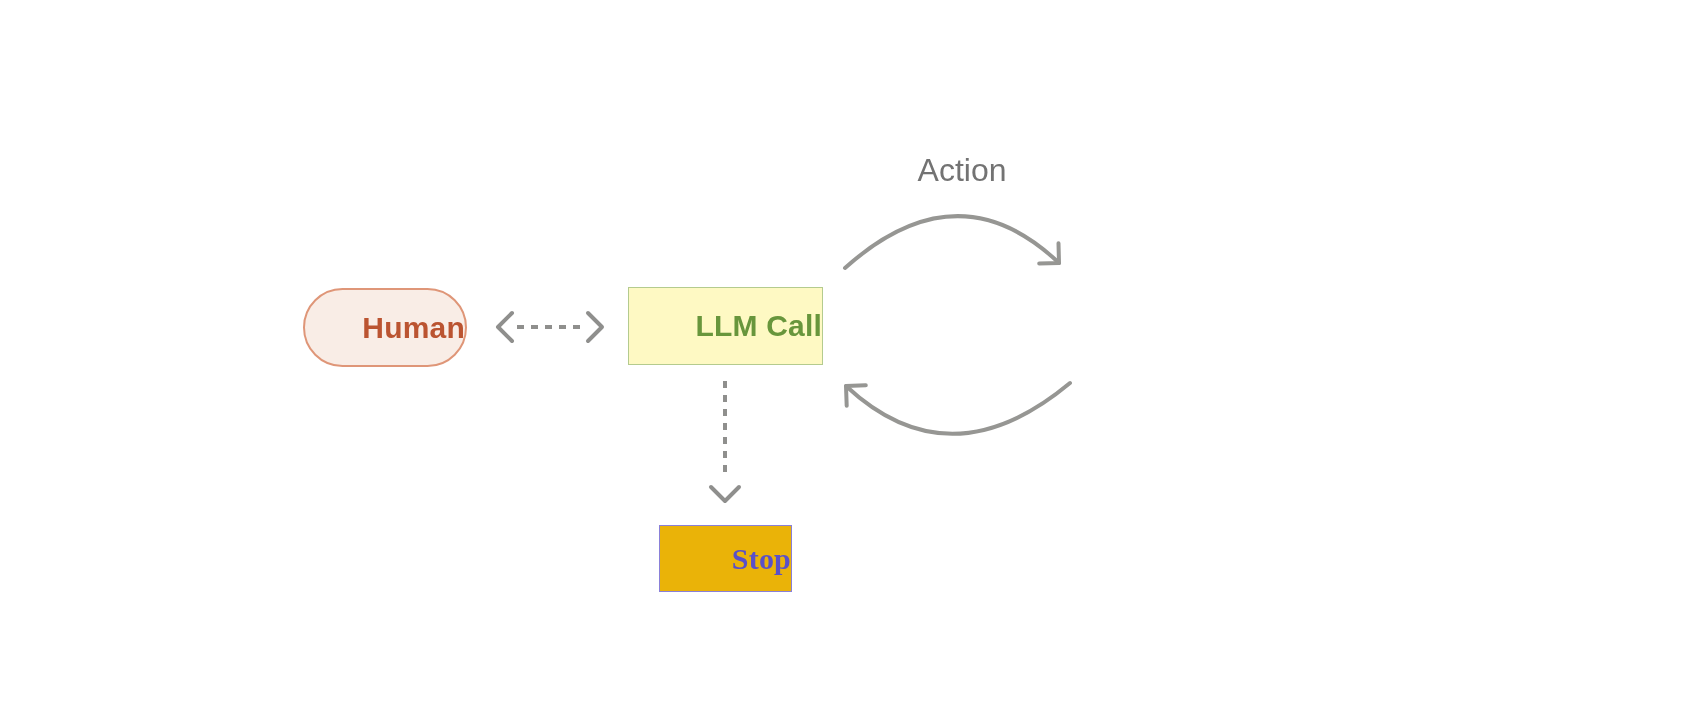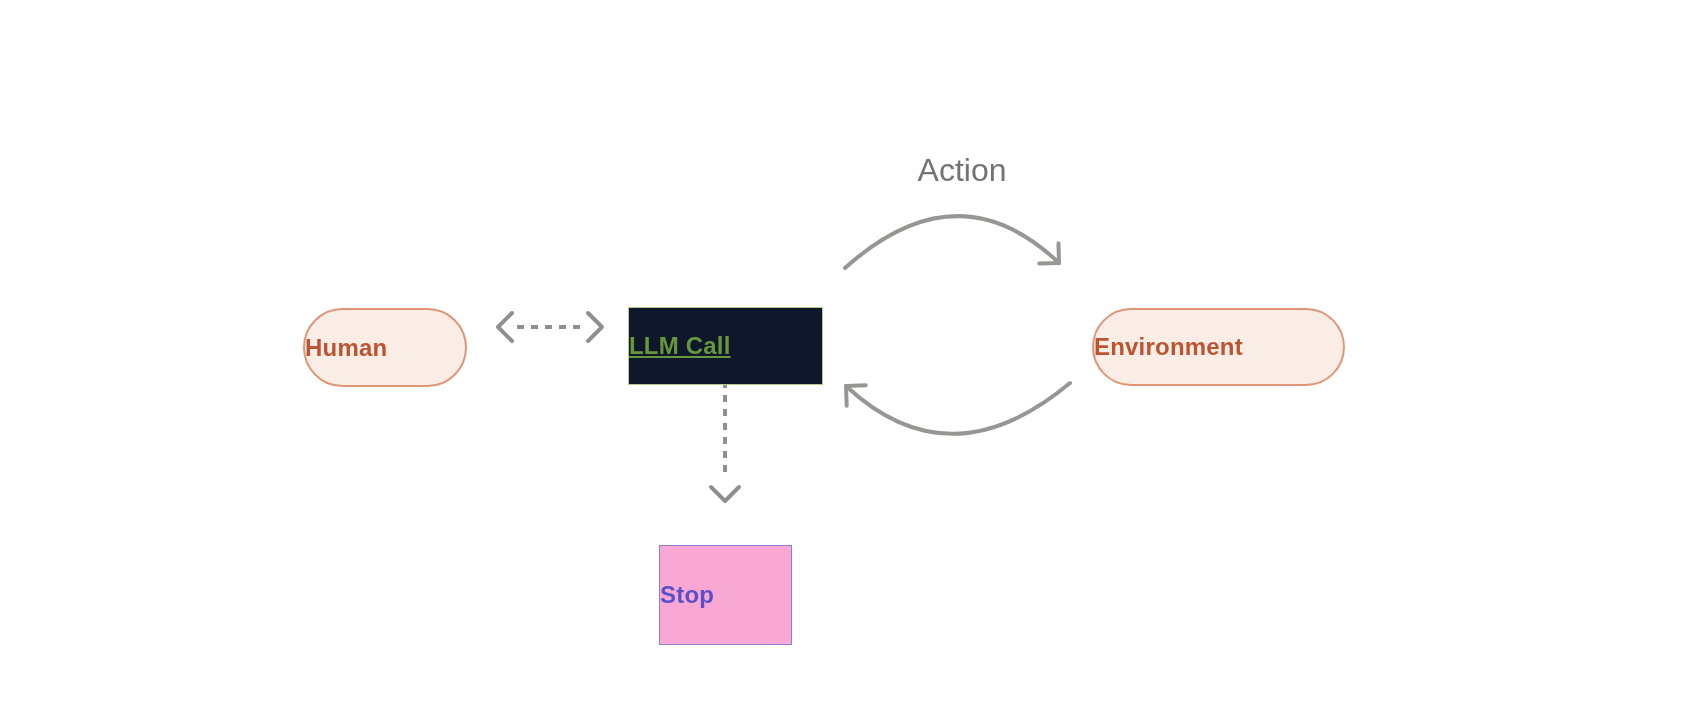--- a/index.html
+++ b/index.html
@@ -14,8 +14,8 @@
 
   .node {
     position: absolute; box-sizing: border-box;
-    display: flex; align-items: center; justify-content: flex-start;
-    font-weight: bold; font-size: 24px; letter-spacing: 0.2px; margin-top: 20px;
+    display: flex; align-items: center; justify-content: flex-end;
+    font-weight: bold; font-size: 30px; letter-spacing: 0.2px;
   }
   .pill {
     background: #f9ede6;

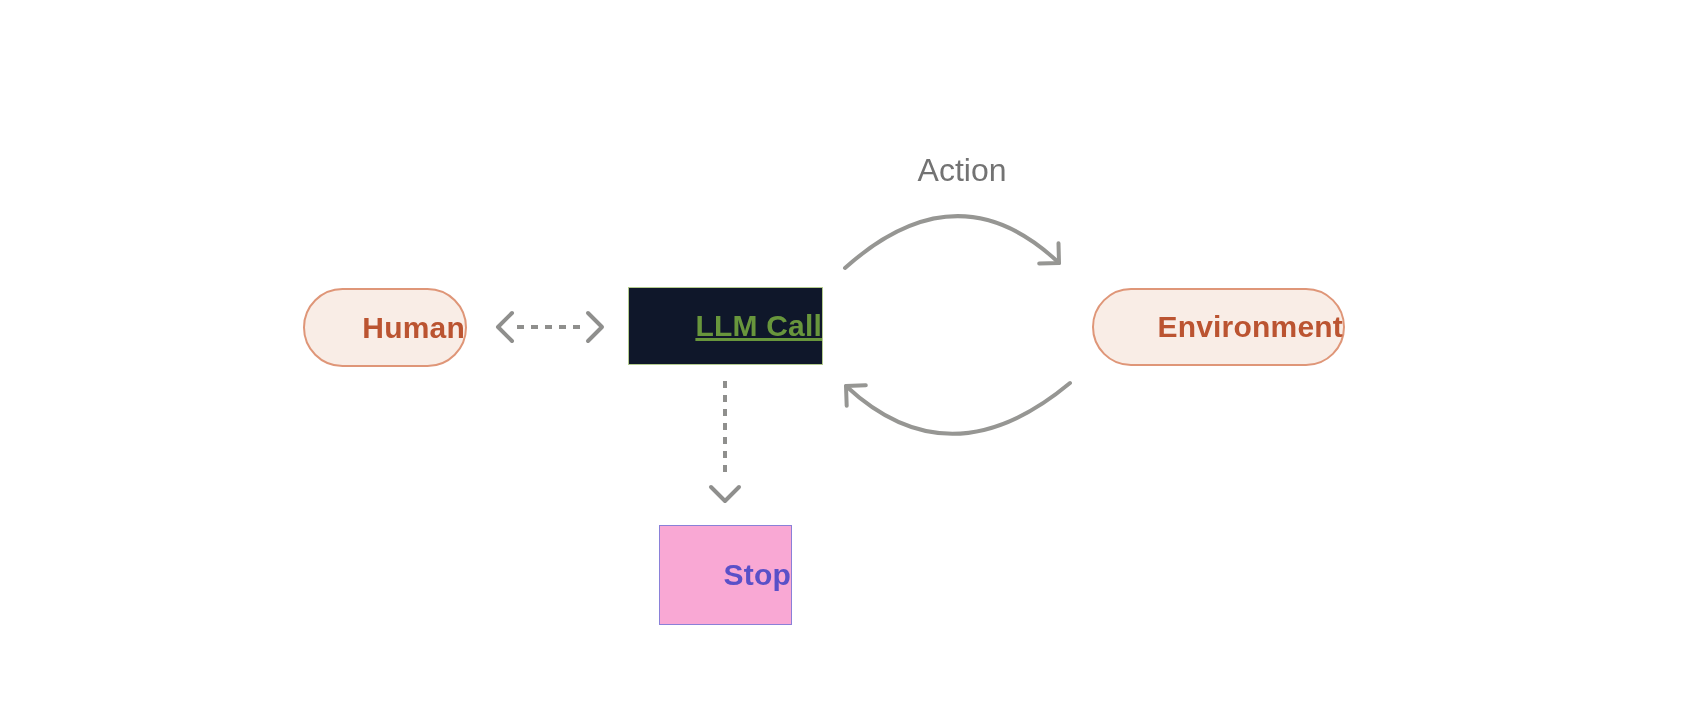--- a/index.html
+++ b/index.html
@@ -27,7 +27,7 @@
   #environment { left: 1092px; top: 288px; width: 253px; height: 78px; }
   #llm-call {
     left: 628px; top: 287px; width: 195px; height: 78px;
-    background: #0f172a; border: 1.5px solid #b4cb8e; color: #68963c; text-decoration: underline;
+    background: #fef9c3; border: 1.5px solid #b4cb8e; color: #68963c;
   }
   #stop {
     left: 659px; top: 525px; width: 133px; height: 100px;

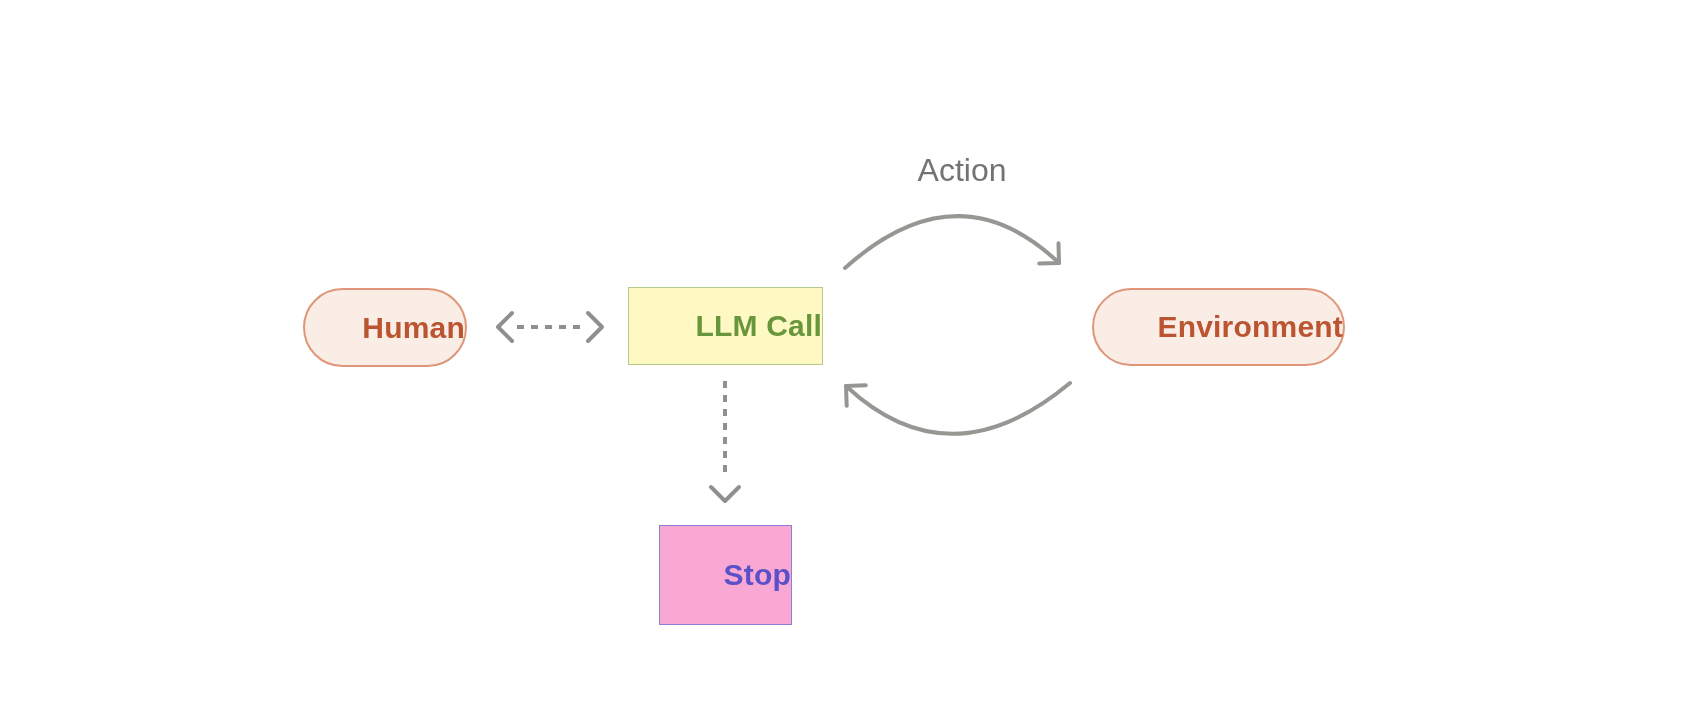--- a/index.html
+++ b/index.html
@@ -73,9 +73,6 @@
     <span>LLM Call</span>
   </div>
 
-  <div id="environment" class="node pill">
-    <span>Environment</span>
-  </div>
 
   <div id="stop" class="node">
     <span>Stop</span>

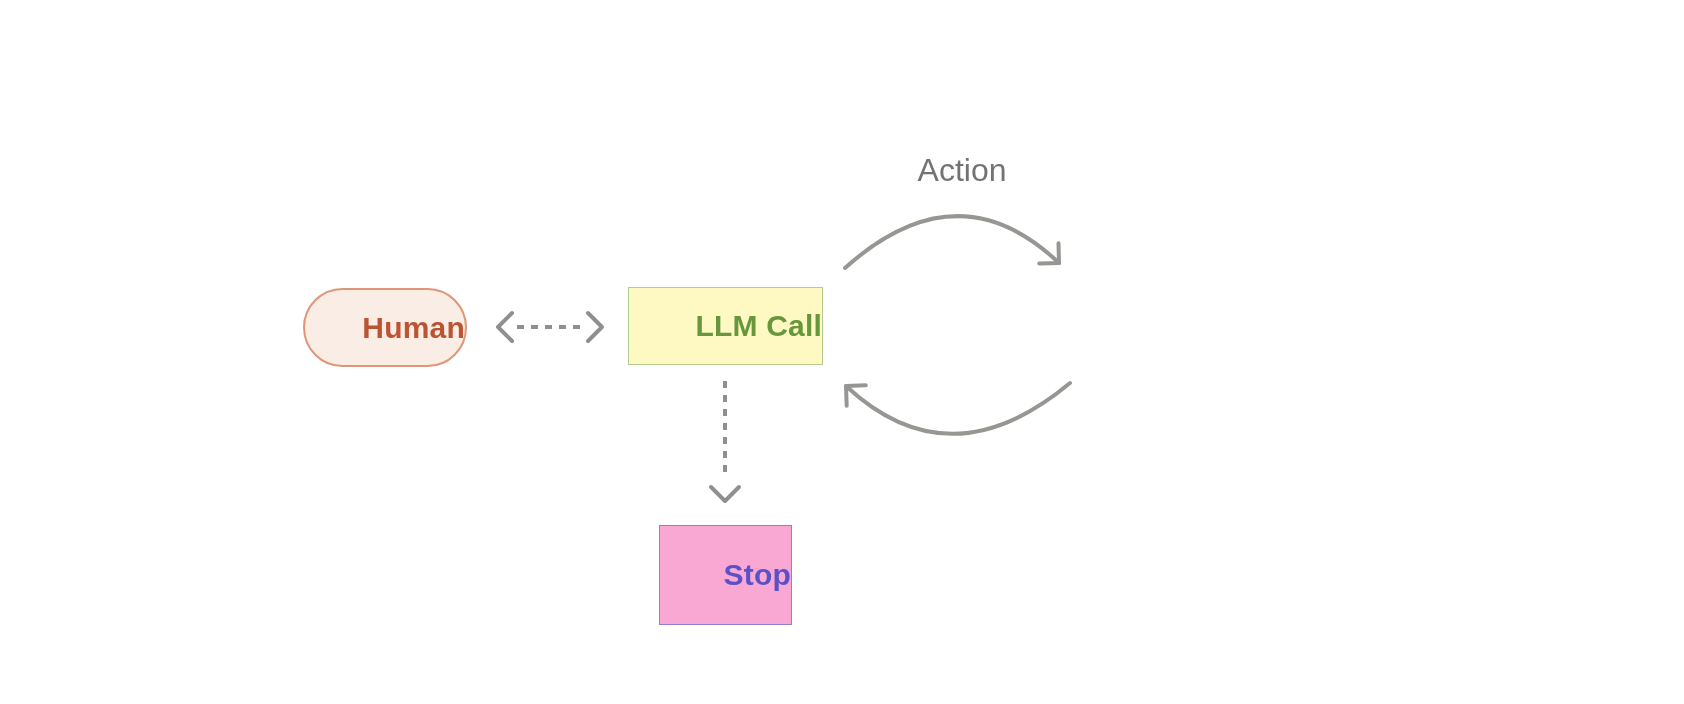--- a/index.html
+++ b/index.html
@@ -30,8 +30,8 @@
     background: #fef9c3; border: 1.5px solid #b4cb8e; color: #68963c;
   }
   #stop {
-    left: 659px; top: 525px; width: 133px; height: 100px;
-    background: #f9a8d4; border: 1.5px solid #8a80d8; color: #5a50c8;
+    left: 659px; top: 525px; width: 133px; height: 67px;
+    background: #eab308; border: 1.5px solid #8a80d8; color: #5a50c8; font-family: Liberation Serif, serif;
   }
 
   .edge-label {

